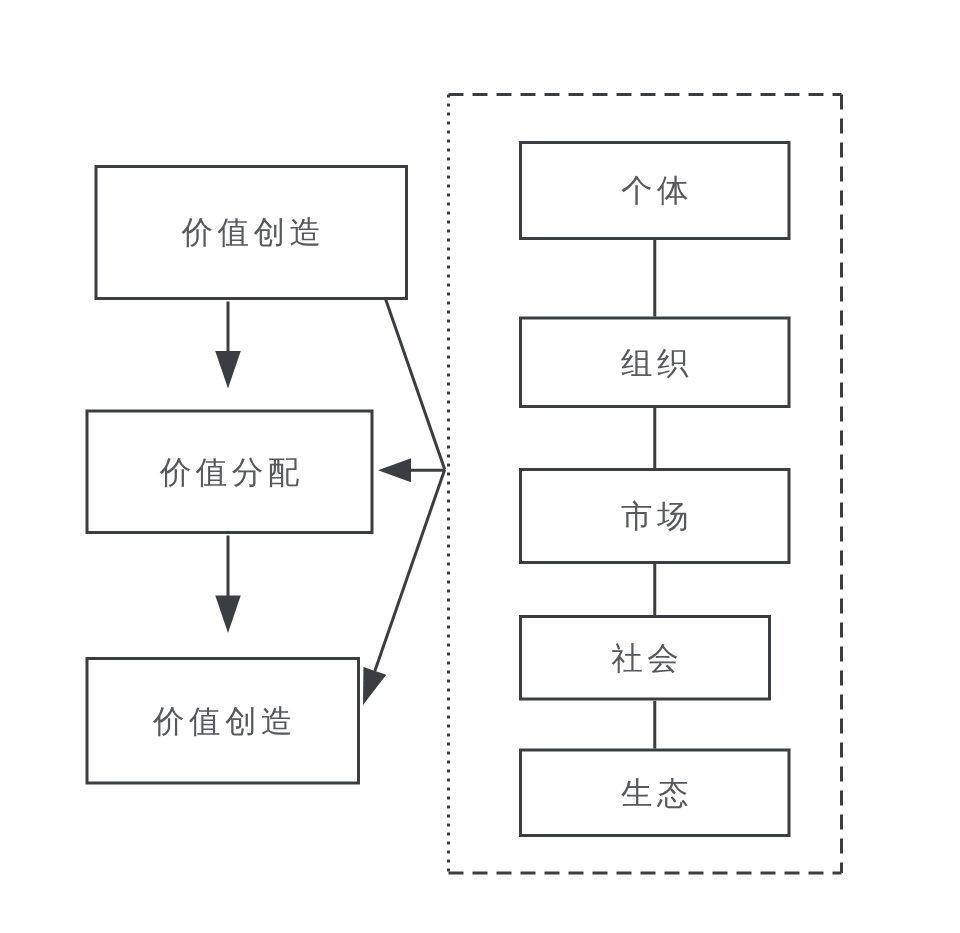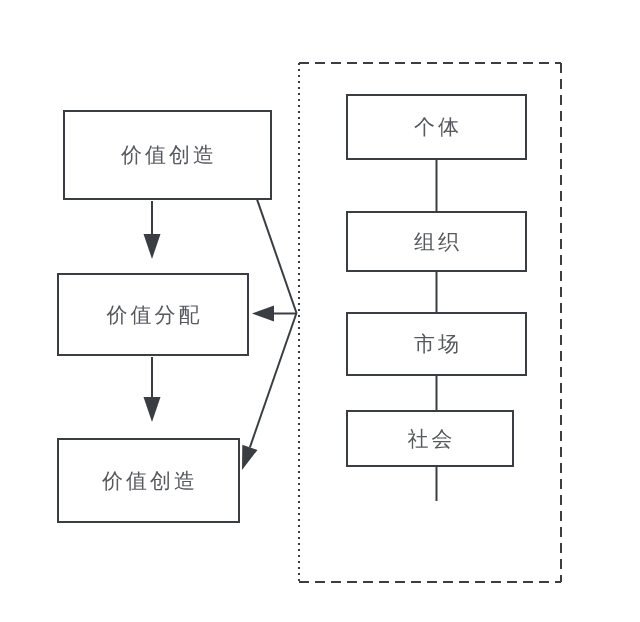--- a/index.html
+++ b/index.html
@@ -123,6 +123,9 @@
   <div class="node pos-society">
     <span>社会</span>
   </div>
+  <div class="node pos-ecology">
+    <span>生态</span>
+  </div>
 
 </div>
 

